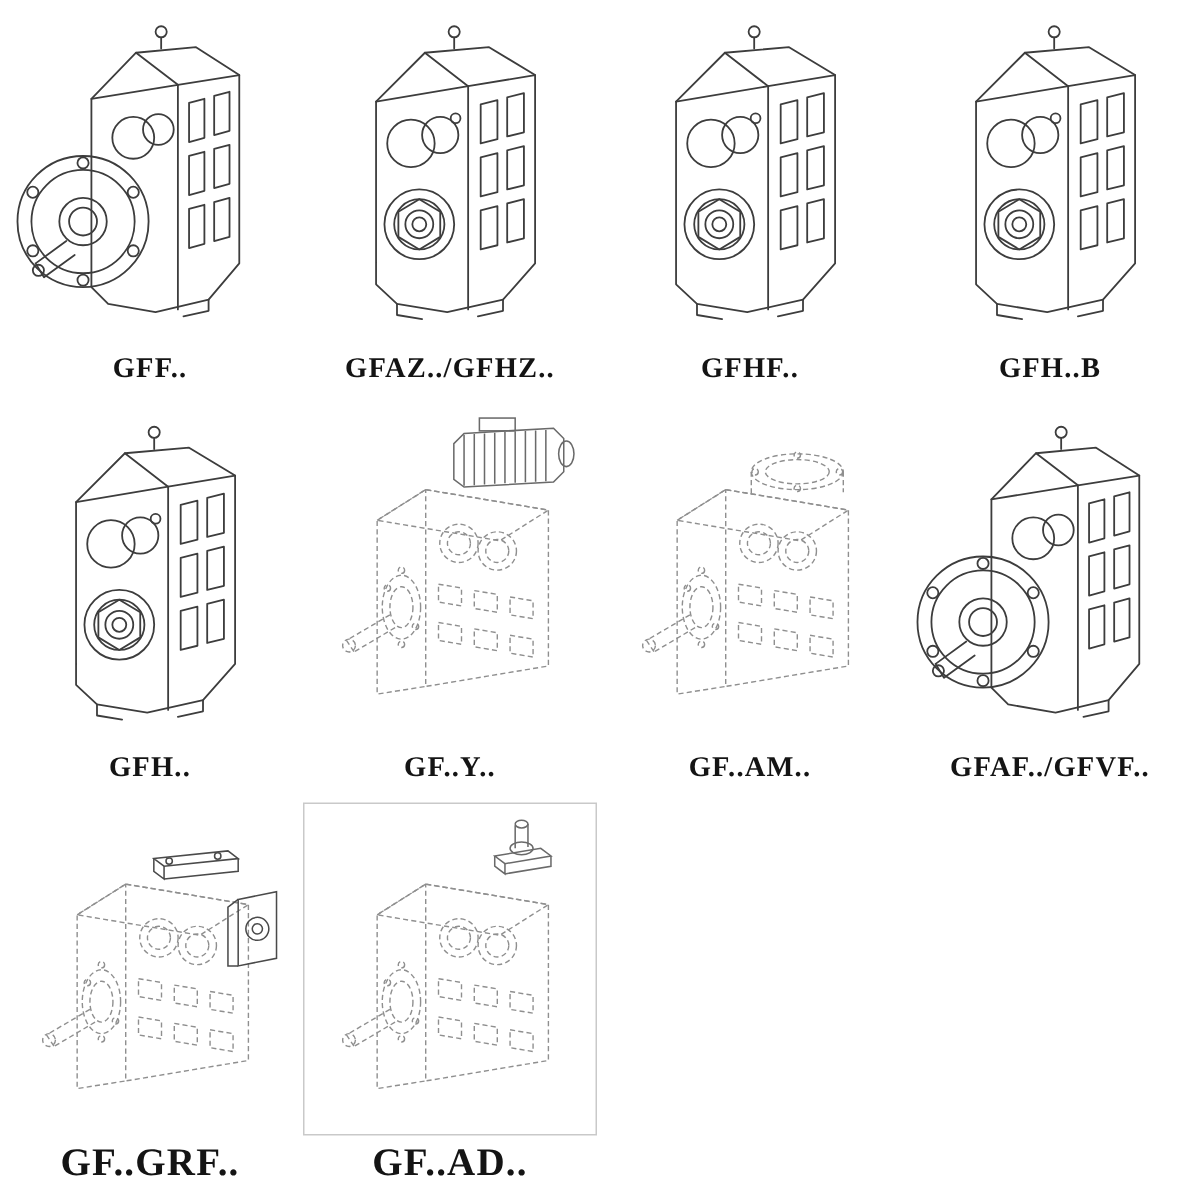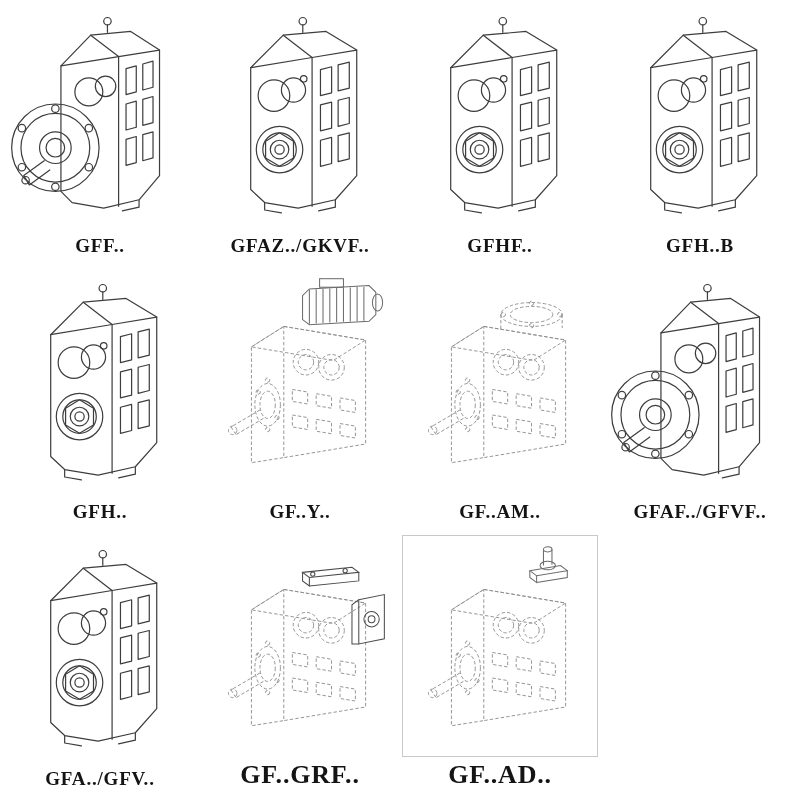--- a/index.html
+++ b/index.html
@@ -165,7 +165,7 @@
         <use href="#sym-plain"></use>
       </svg>
     </div>
-    <div class="caption">GFAZ../GKVF..</div>
+    <div class="caption">GFAZ../GFHZ..</div>
   </div>
 
   <div class="cell">

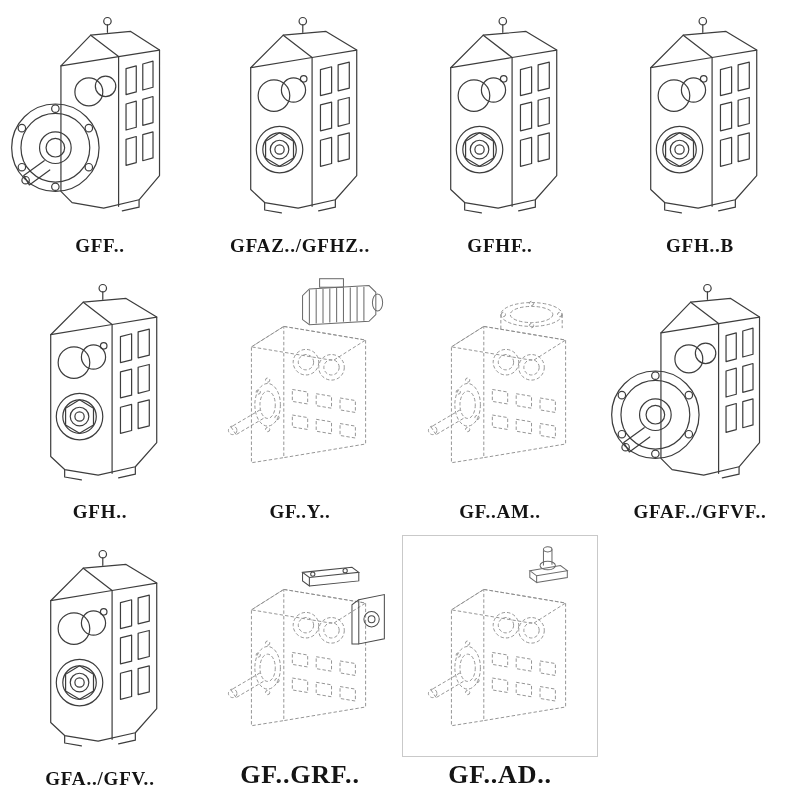--- a/index.html
+++ b/index.html
@@ -238,14 +238,6 @@
     <div class="caption">GFAF../GFVF..</div>
   </div>
 
-  <div class="cell">
-    <div class="drawing-wrap">
-      <svg class="drawing" width="186" height="214" viewBox="0 0 200 230">
-        <use href="#sym-plain"></use>
-      </svg>
-    </div>
-    <div class="caption">GFA../GFV..</div>
-  </div>
 
   <div class="cell">
     <div class="drawing-wrap">

